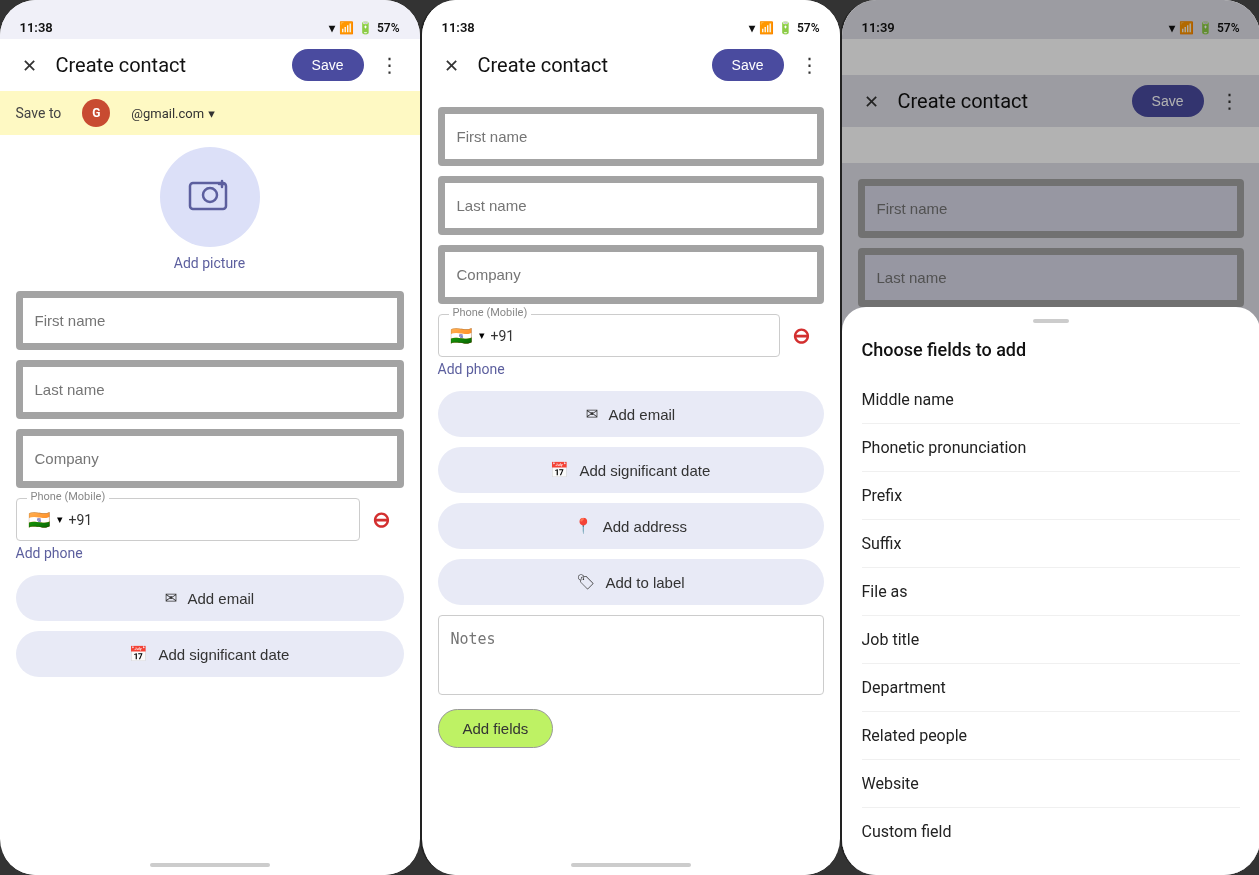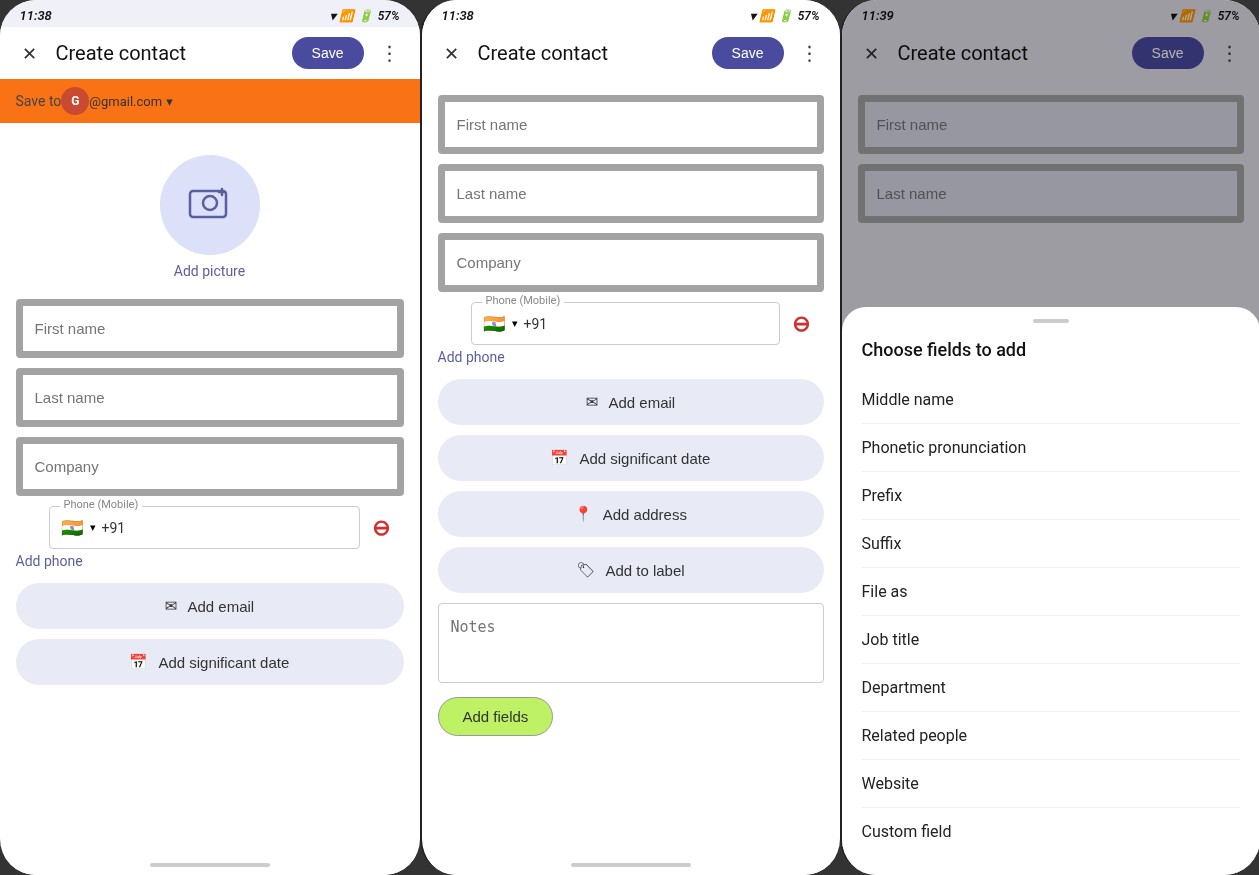--- a/index.html
+++ b/index.html
@@ -30,12 +30,11 @@
       display: flex;
       justify-content: space-between;
       align-items: center;
-      padding: 8px 20px 4px 20px;
+      padding: 20px 20px 4px 20px;
       font-size: 13px;
       font-weight: 600;
       color: #111;
       background: #fff;
-      font-style: italic;
     }
     .status-icons {
       display: flex;

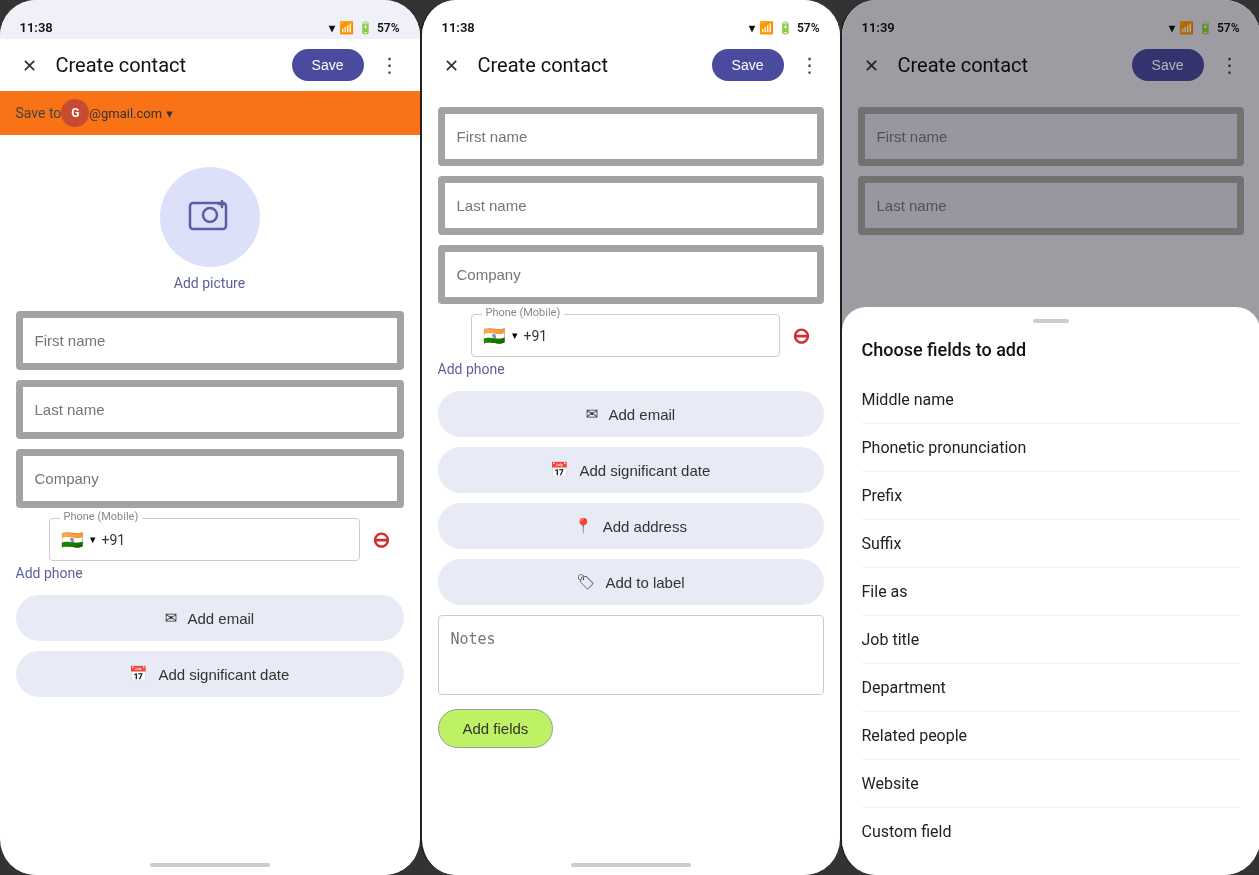--- a/index.html
+++ b/index.html
@@ -396,7 +396,7 @@
   </div>
 </div>
 
-<div class="phone-frame" style="position:relative;">
+<div class="phone-frame" style="position:relative;gap:36px;">
   <div class="status-bar" style="background:#e0e0e8;">
     <span>11:39</span>
     <div class="status-icons">

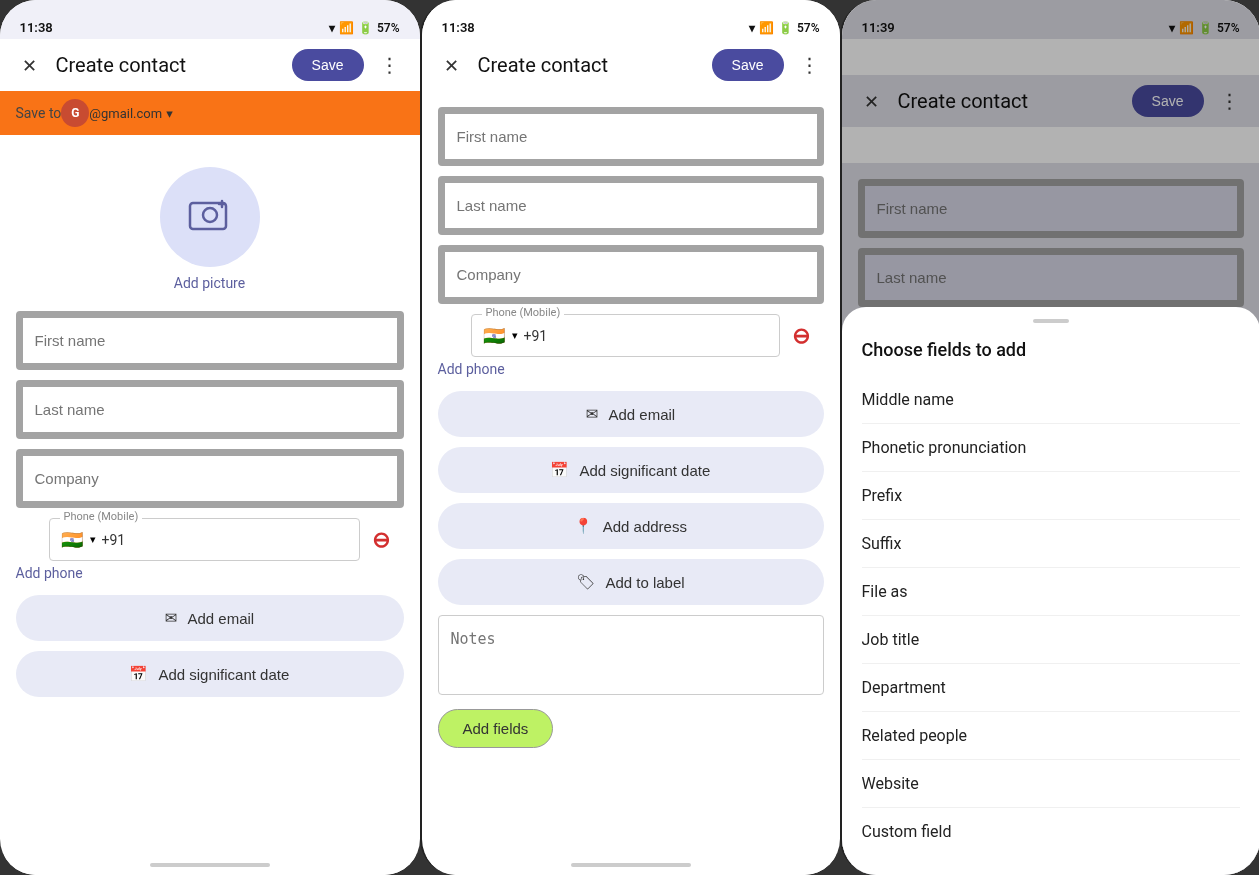--- a/index.html
+++ b/index.html
@@ -87,10 +87,10 @@
       display: flex;
       align-items: center;
       padding: 8px 16px;
-      background: #f97316;
+      background: #fef9c3;
       font-size: 14px;
       color: #444;
-      gap: 0;
+      gap: 21px;
     }
     .avatar-small {
       width: 28px; height: 28px; border-radius: 50%;

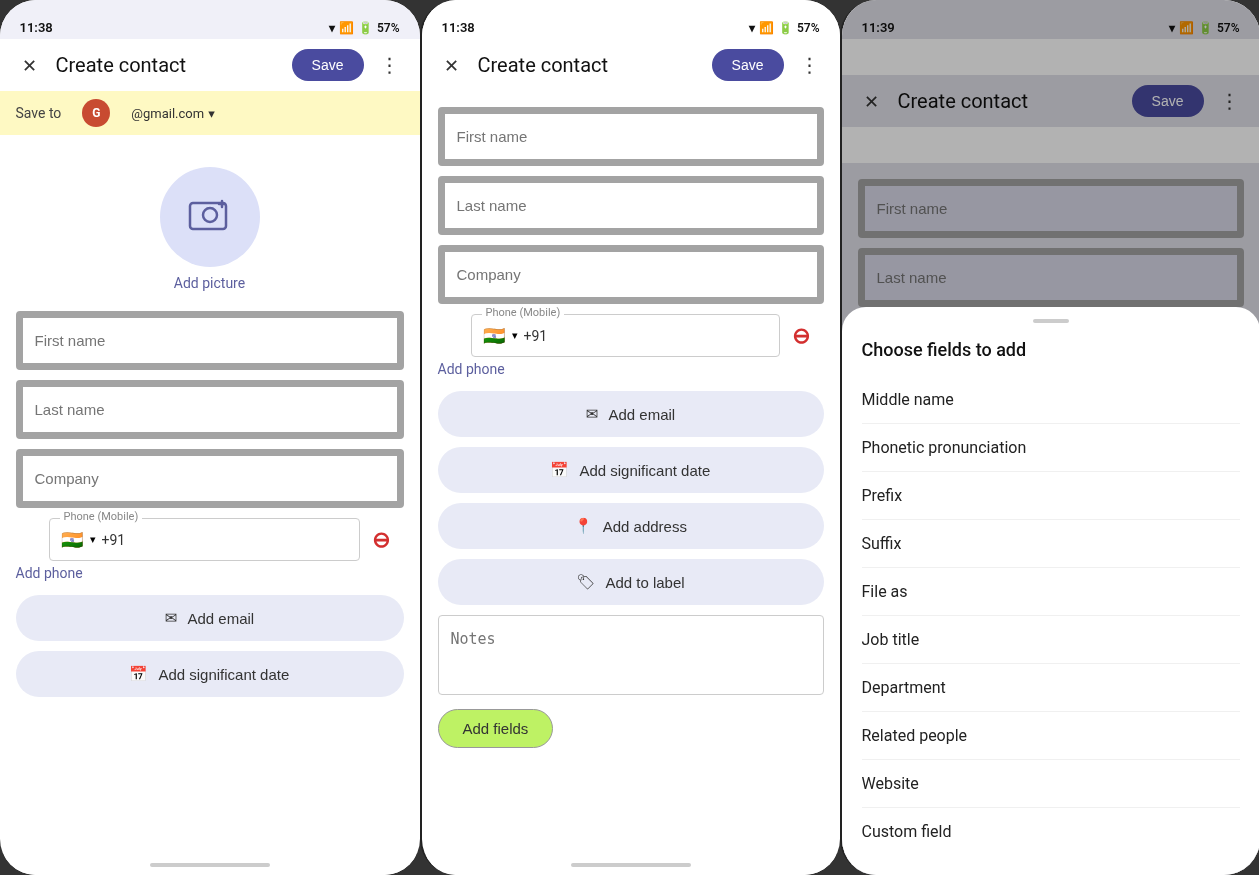--- a/index.html
+++ b/index.html
@@ -106,7 +106,7 @@
       display: flex;
       flex-direction: column;
       align-items: center;
-      padding: 32px 0 20px 0;
+      padding: 12px 0 20px 0;
       gap: 8px;
     }
     .picture-circle {

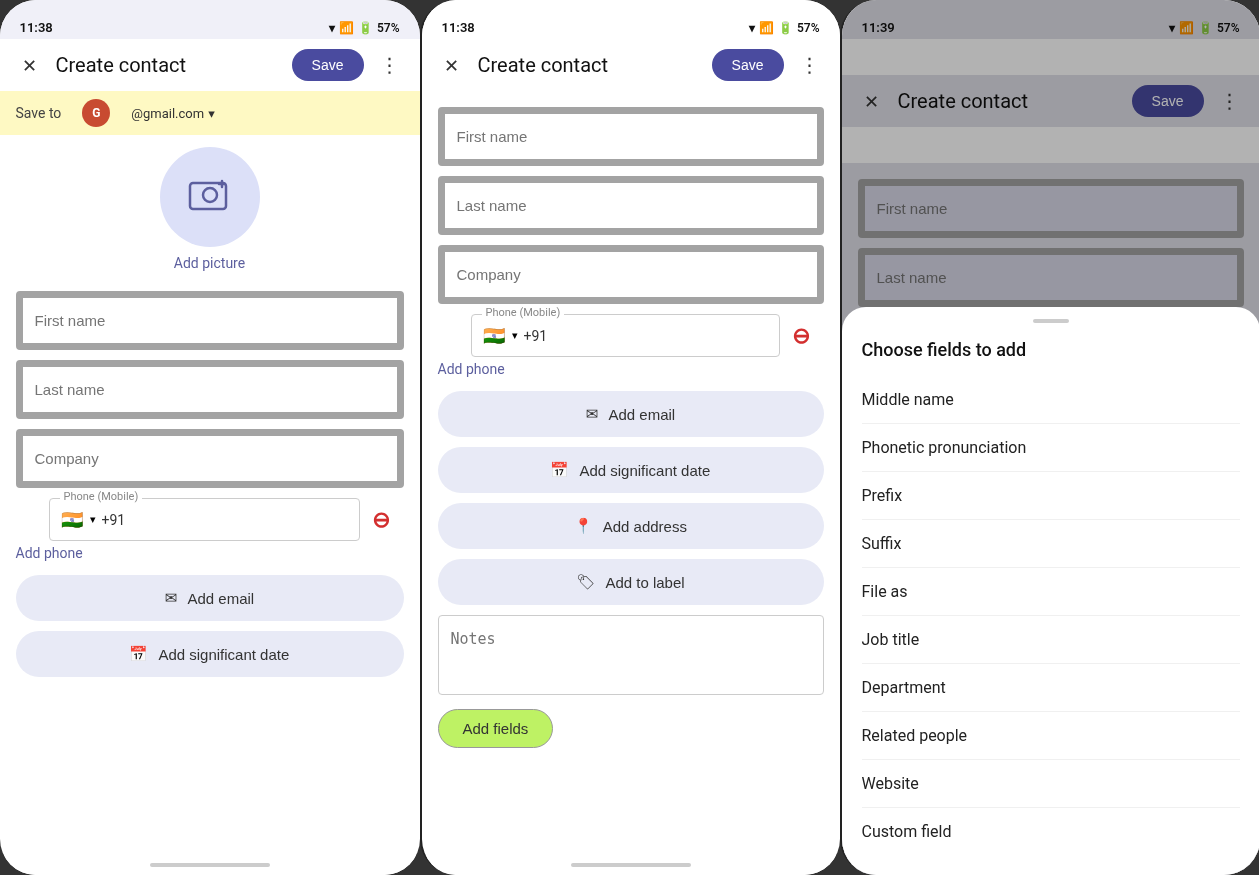--- a/index.html
+++ b/index.html
@@ -134,7 +134,6 @@
       border: 1px solid #ccc;
       border-radius: 4px;
       margin-bottom: 4px;
-      margin-left: 33px;
     }
     .phone-label {
       position: absolute;

